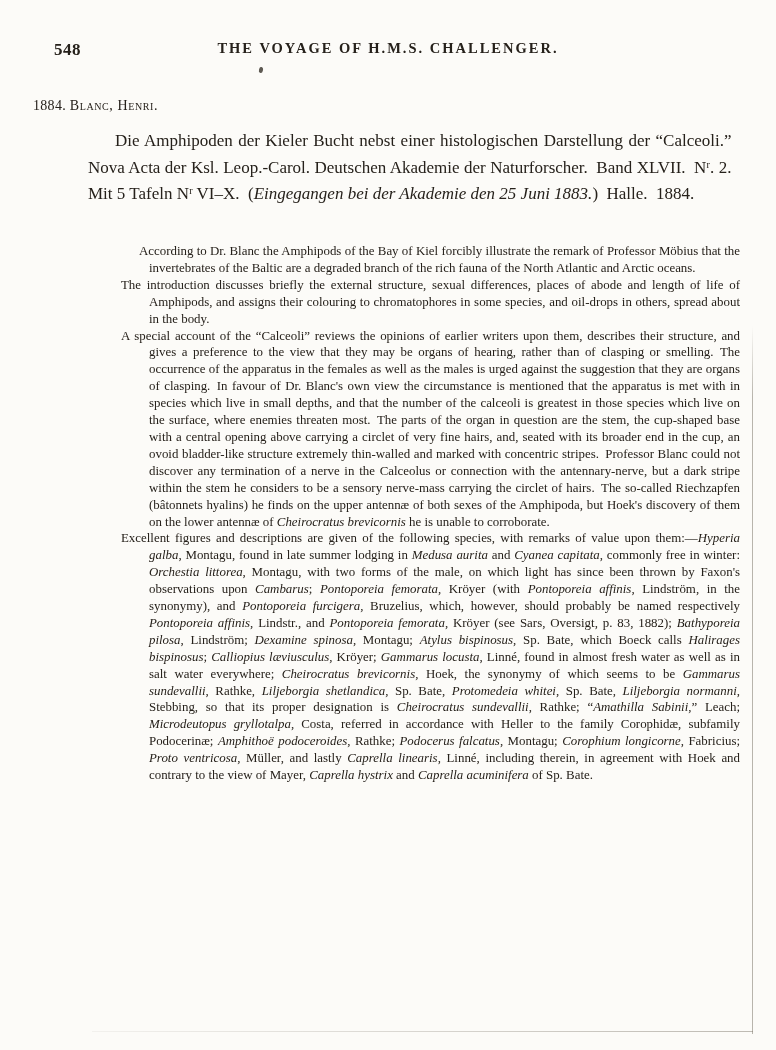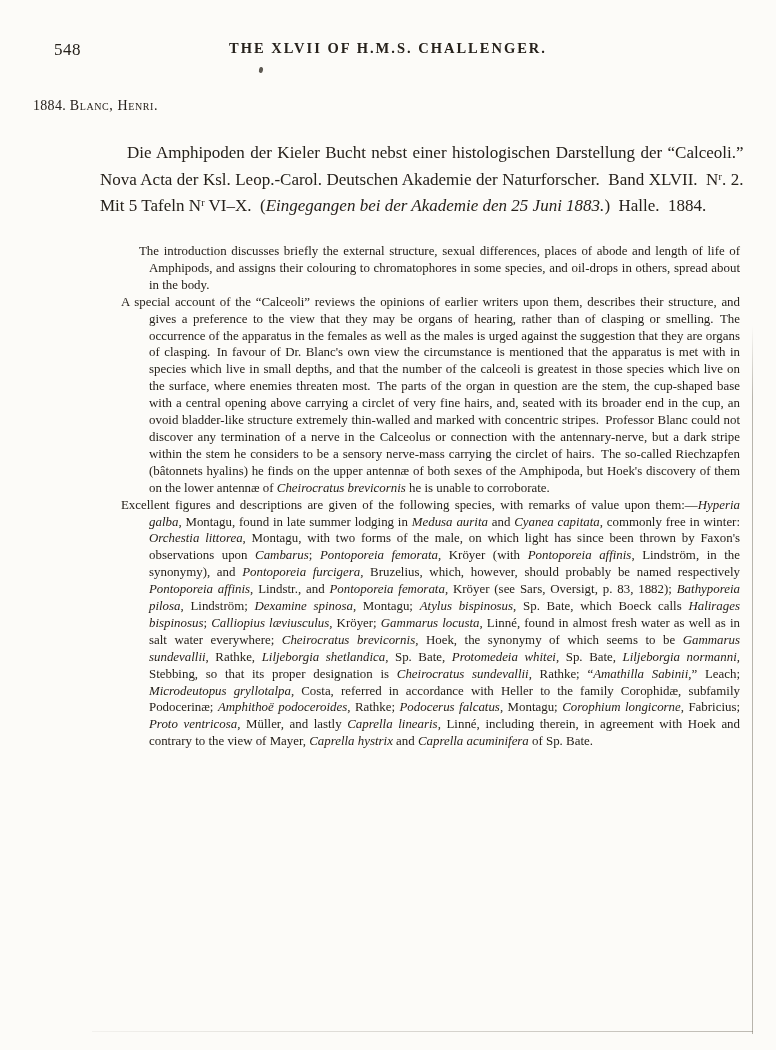--- a/index.html
+++ b/index.html
@@ -17,7 +17,7 @@
   .running-head { position: absolute; top: 40px; left: 0; right: 0; height: 34px; }
   .page-num {
     position: absolute; left: 54px; top: 0;
-    font-size: 17px; font-weight: normal; letter-spacing: 0.5px;
+    font-size: 17px; font-weight: bold; letter-spacing: 0.5px;
   }
   .head-title {
     display: block; text-align: center;

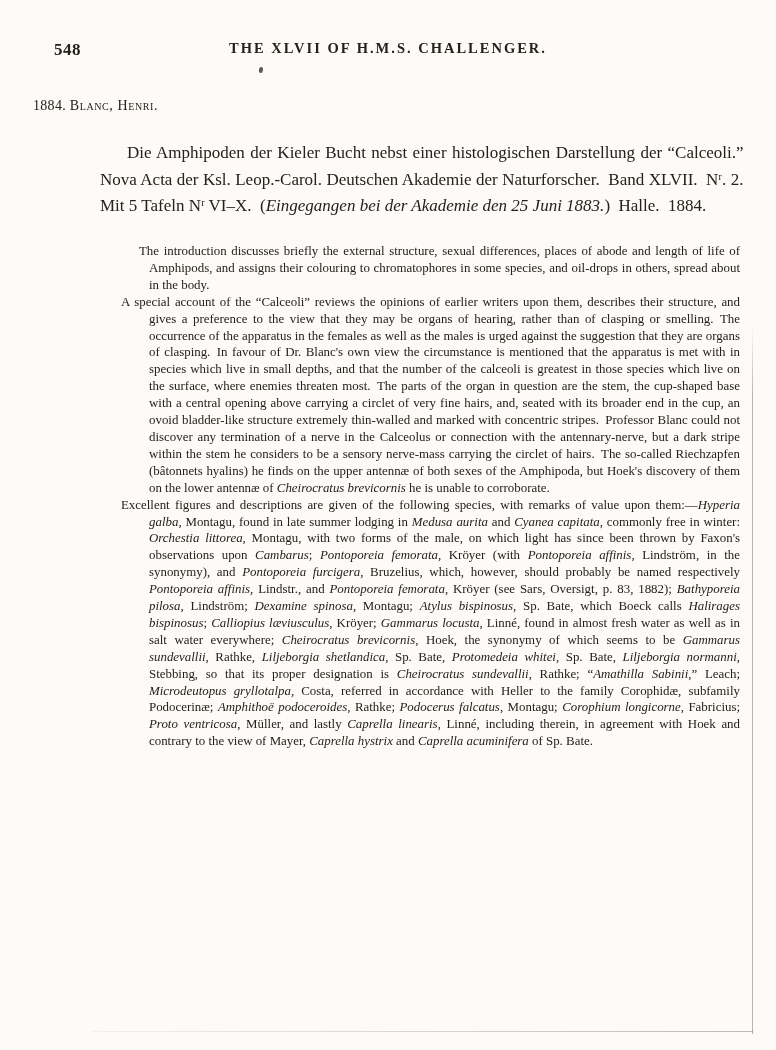--- a/index.html
+++ b/index.html
@@ -69,7 +69,7 @@
 
   <header class="running-head">
     <span class="page-num">548</span>
-    <span class="head-title">THE XLVII OF H.M.S. CHALLENGER.</span>
+    <span class="head-title">THE VOYAGE OF H.M.S. CHALLENGER.</span>
     <span class="ink-mark"></span>
   </header>
 

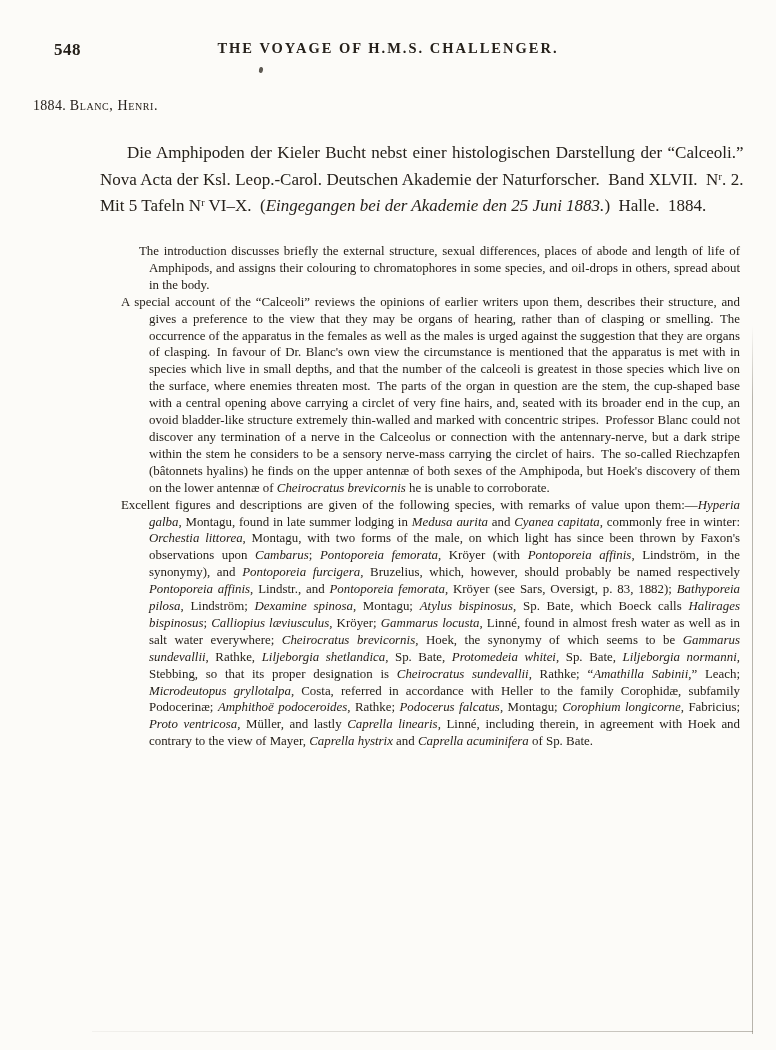--- a/index.html
+++ b/index.html
@@ -37,7 +37,7 @@
   .small-caps { font-variant: small-caps; letter-spacing: 0.6px; }
   .citation {
     position: absolute; top: 128px; left: 88px; width: 652px;
-    margin: 12px;
+    margin: 0;
     font-size: 17px; line-height: 26.5px;
     text-align: justify; text-indent: 27px;
   }

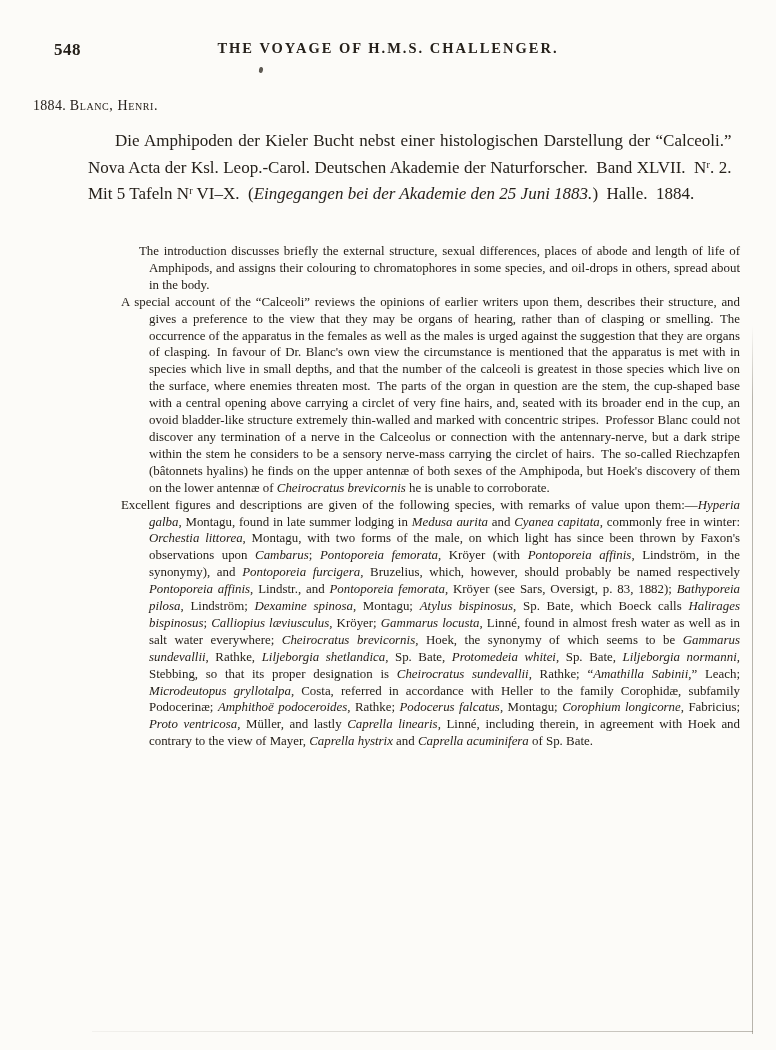--- a/index.html
+++ b/index.html
@@ -78,6 +78,7 @@
   <p class="citation"><span>Die Amphipoden der Kieler Bucht nebst einer histologischen Darstellung der “Calceoli.” Nova Acta der Ksl. Leop.-Carol. Deutschen Akademie der Naturforscher. Band XLVII. Nʳ. 2. Mit 5 Tafeln Nʳ VI–X. (</span><span style="font-style: italic;">Eingegangen bei der Akademie den 25 Juni 1883.</span><span>) Halle. 1884.</span></p>
 
   <div class="annotations">
+    <p class="ann"><span>According to Dr. Blanc the Amphipods of the Bay of Kiel forcibly illustrate the remark of Professor Möbius that the invertebrates of the Baltic are a degraded branch of the rich fauna of the North Atlantic and Arctic oceans.</span></p>
     <p class="ann"><span>The introduction discusses briefly the external structure, sexual differences, places of abode and length of life of Amphipods, and assigns their colouring to chromatophores in some species, and oil-drops in others, spread about in the body.</span></p>
     <p class="ann"><span>A special account of the “Calceoli” reviews the opinions of earlier writers upon them, describes their structure, and gives a preference to the view that they may be organs of hearing, rather than of clasping or smelling. The occurrence of the apparatus in the females as well as the males is urged against the suggestion that they are organs of clasping. In favour of Dr. Blanc's own view the circumstance is mentioned that the apparatus is met with in species which live in small depths, and that the number of the calceoli is greatest in those species which live on the surface, where enemies threaten most. The parts of the organ in question are the stem, the cup-shaped base with a central opening above carrying a circlet of very fine hairs, and, seated with its broader end in the cup, an ovoid bladder-like structure extremely thin-walled and marked with concentric stripes. Professor Blanc could not discover any termination of a nerve in the Calceolus or connection with the antennary-nerve, but a dark stripe within the stem he considers to be a sensory nerve-mass carrying the circlet of hairs. The so-called Riechzapfen (bâtonnets hyalins) he finds on the upper antennæ of both sexes of the Amphipoda, but Hoek's discovery of them on the lower antennæ of </span><span style="font-style: italic;">Cheirocratus brevicornis</span><span> he is unable to corroborate.</span></p>
     <p class="ann"><span>Excellent figures and descriptions are given of the following species, with remarks of value upon them:—</span><span style="font-style: italic;">Hyperia galba</span><span>, Montagu, found in late summer lodging in </span><span style="font-style: italic;">Medusa aurita</span><span> and </span><span style="font-style: italic;">Cyanea capitata</span><span>, commonly free in winter: </span><span style="font-style: italic;">Orchestia littorea</span><span>, Montagu, with two forms of the male, on which light has since been thrown by Faxon's observations upon </span><span style="font-style: italic;">Cambarus</span><span>; </span><span style="font-style: italic;">Pontoporeia femorata</span><span>, Kröyer (with </span><span style="font-style: italic;">Pontoporeia affinis</span><span>, Lindström, in the synonymy), and </span><span style="font-style: italic;">Pontoporeia furcigera</span><span>, Bruzelius, which, however, should probably be named respectively </span><span style="font-style: italic;">Pontoporeia affinis</span><span>, Lindstr., and </span><span style="font-style: italic;">Pontoporeia femorata</span><span>, Kröyer (see Sars, Oversigt, p. 83, 1882); </span><span style="font-style: italic;">Bathyporeia pilosa</span><span>, Lindström; </span><span style="font-style: italic;">Dexamine spinosa</span><span>, Montagu; </span><span style="font-style: italic;">Atylus bispinosus</span><span>, Sp. Bate, which Boeck calls </span><span style="font-style: italic;">Halirages bispinosus</span><span>; </span><span style="font-style: italic;">Calliopius læviusculus</span><span>, Kröyer; </span><span style="font-style: italic;">Gammarus locusta</span><span>, Linné, found in almost fresh water as well as in salt water everywhere; </span><span style="font-style: italic;">Cheirocratus brevicornis</span><span>, Hoek, the synonymy of which seems to be </span><span style="font-style: italic;">Gammarus sundevallii</span><span>, Rathke, </span><span style="font-style: italic;">Liljeborgia shetlandica</span><span>, Sp. Bate, </span><span style="font-style: italic;">Protomedeia whitei</span><span>, Sp. Bate, </span><span style="font-style: italic;">Liljeborgia normanni</span><span>, Stebbing, so that its proper designation is </span><span style="font-style: italic;">Cheirocratus sundevallii</span><span>, Rathke; “</span><span style="font-style: italic;">Amathilla Sabinii</span><span>,” Leach; </span><span style="font-style: italic;">Microdeutopus gryllotalpa</span><span>, Costa, referred in accordance with Heller to the family Corophidæ, subfamily Podocerinæ; </span><span style="font-style: italic;">Amphithoë podoceroides</span><span>, Rathke; </span><span style="font-style: italic;">Podocerus falcatus</span><span>, Montagu; </span><span style="font-style: italic;">Corophium longicorne</span><span>, Fabricius; </span><span style="font-style: italic;">Proto ventricosa</span><span>, Müller, and lastly </span><span style="font-style: italic;">Caprella linearis</span><span>, Linné, including therein, in agreement with Hoek and contrary to the view of Mayer, </span><span style="font-style: italic;">Caprella hystrix</span><span> and </span><span style="font-style: italic;">Caprella acuminifera</span><span> of Sp. Bate.</span></p>

